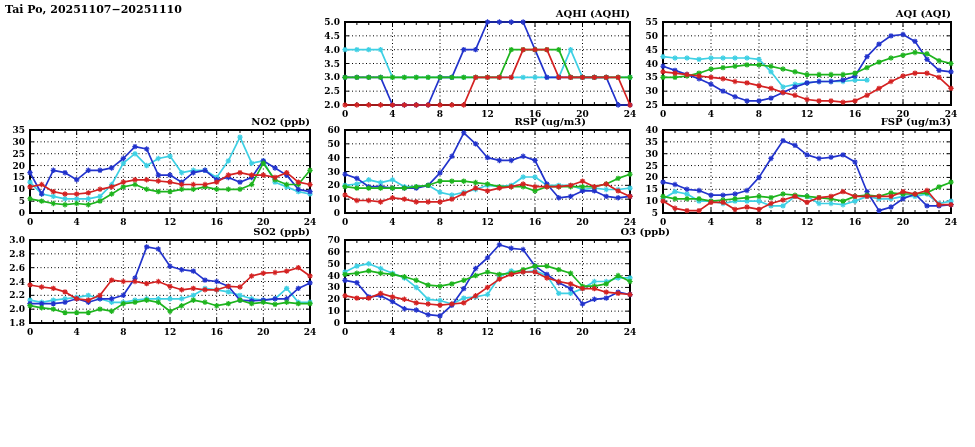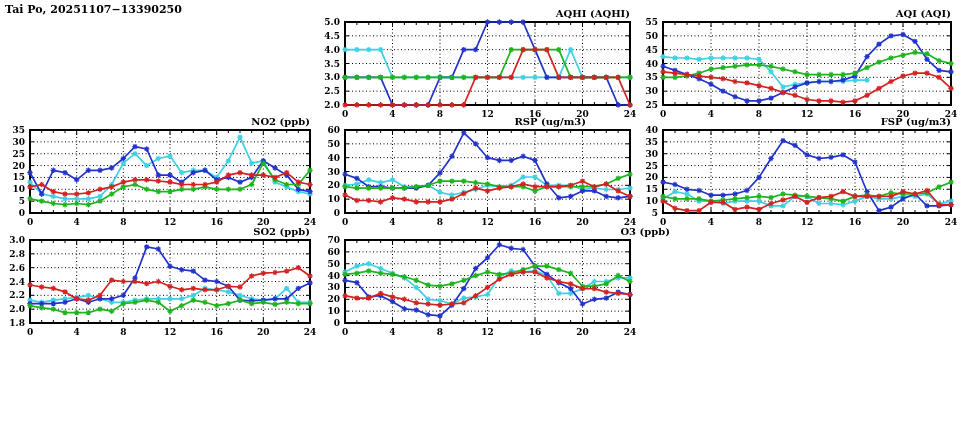--- a/index.html
+++ b/index.html
@@ -23,7 +23,7 @@
 </head>
 <body>
 
-<div class="page-title">Tai Po, 20251107−13390250</div>
+<div class="page-title">Tai Po, 20251107−20251110</div>
 
 <div class="chart" style="left:345px;top:22px;width:285px;height:83px">
   <span class="chart-title">AQHI (AQHI)</span>

